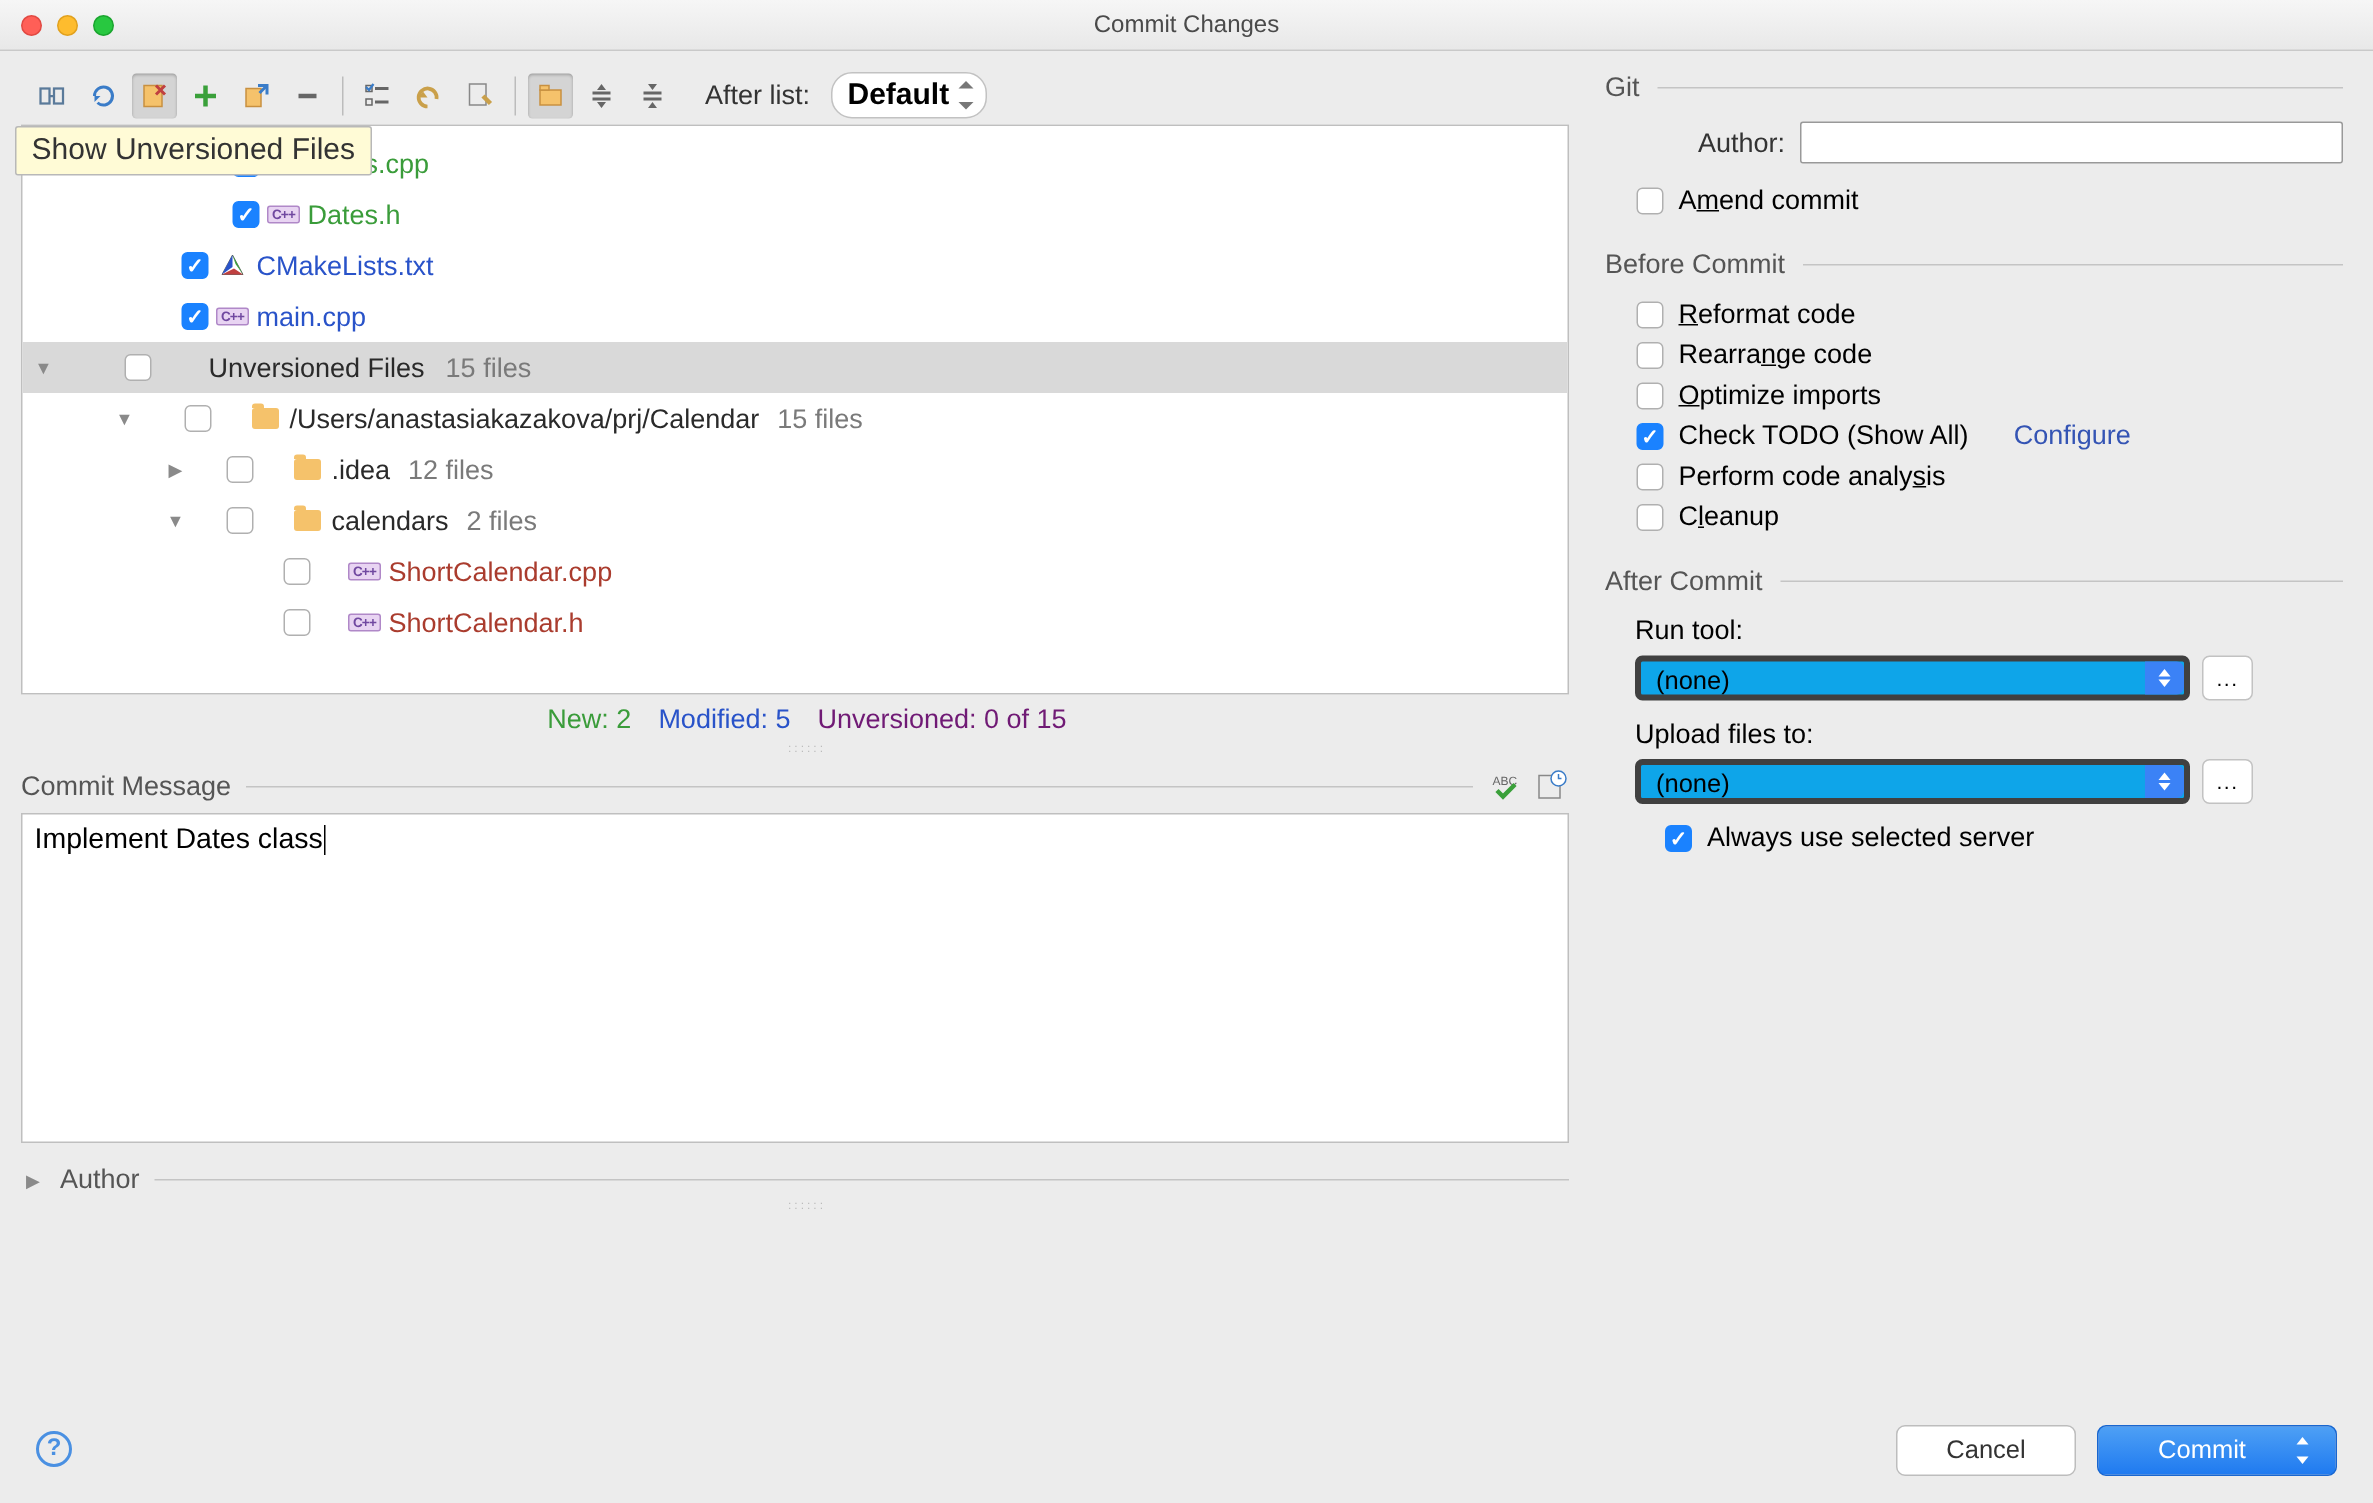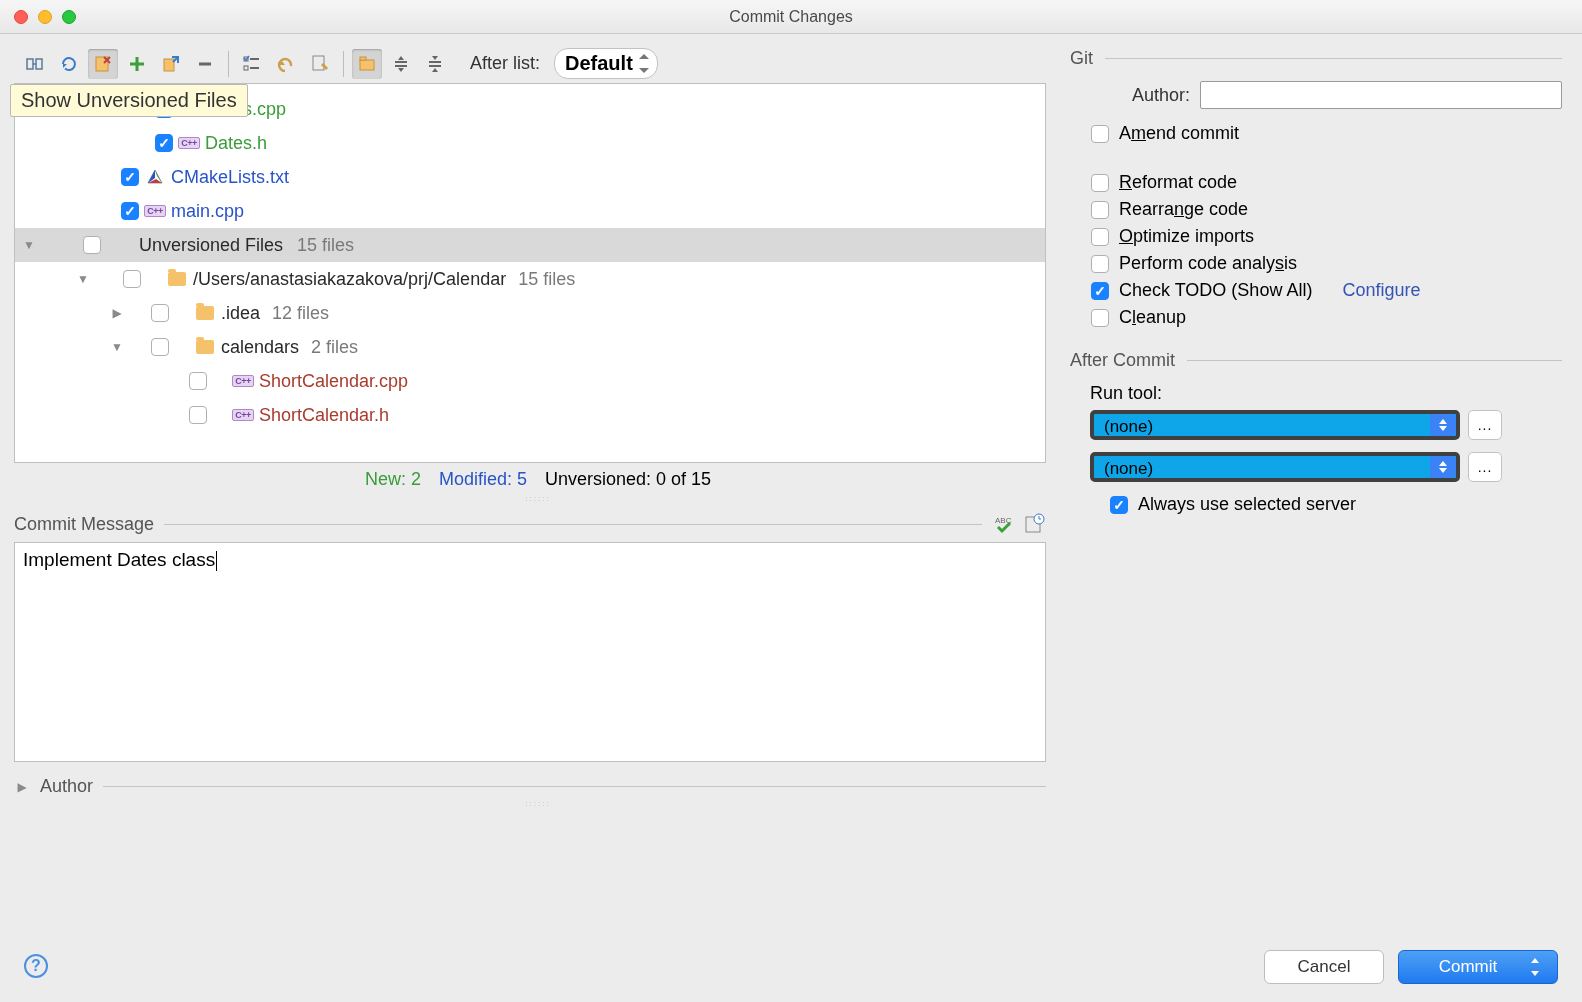--- a/index.html
+++ b/index.html
@@ -336,6 +336,10 @@
     </div>
 
     <div class="right-sec">
+      <div class="sec-title">
+          <span>Before Commit</span>
+          <div class="line"></div>
+        </div>
       <div class="chk-row">
           <div class="chk"></div>
           <span><span class="underline">R</span>eformat code</span>

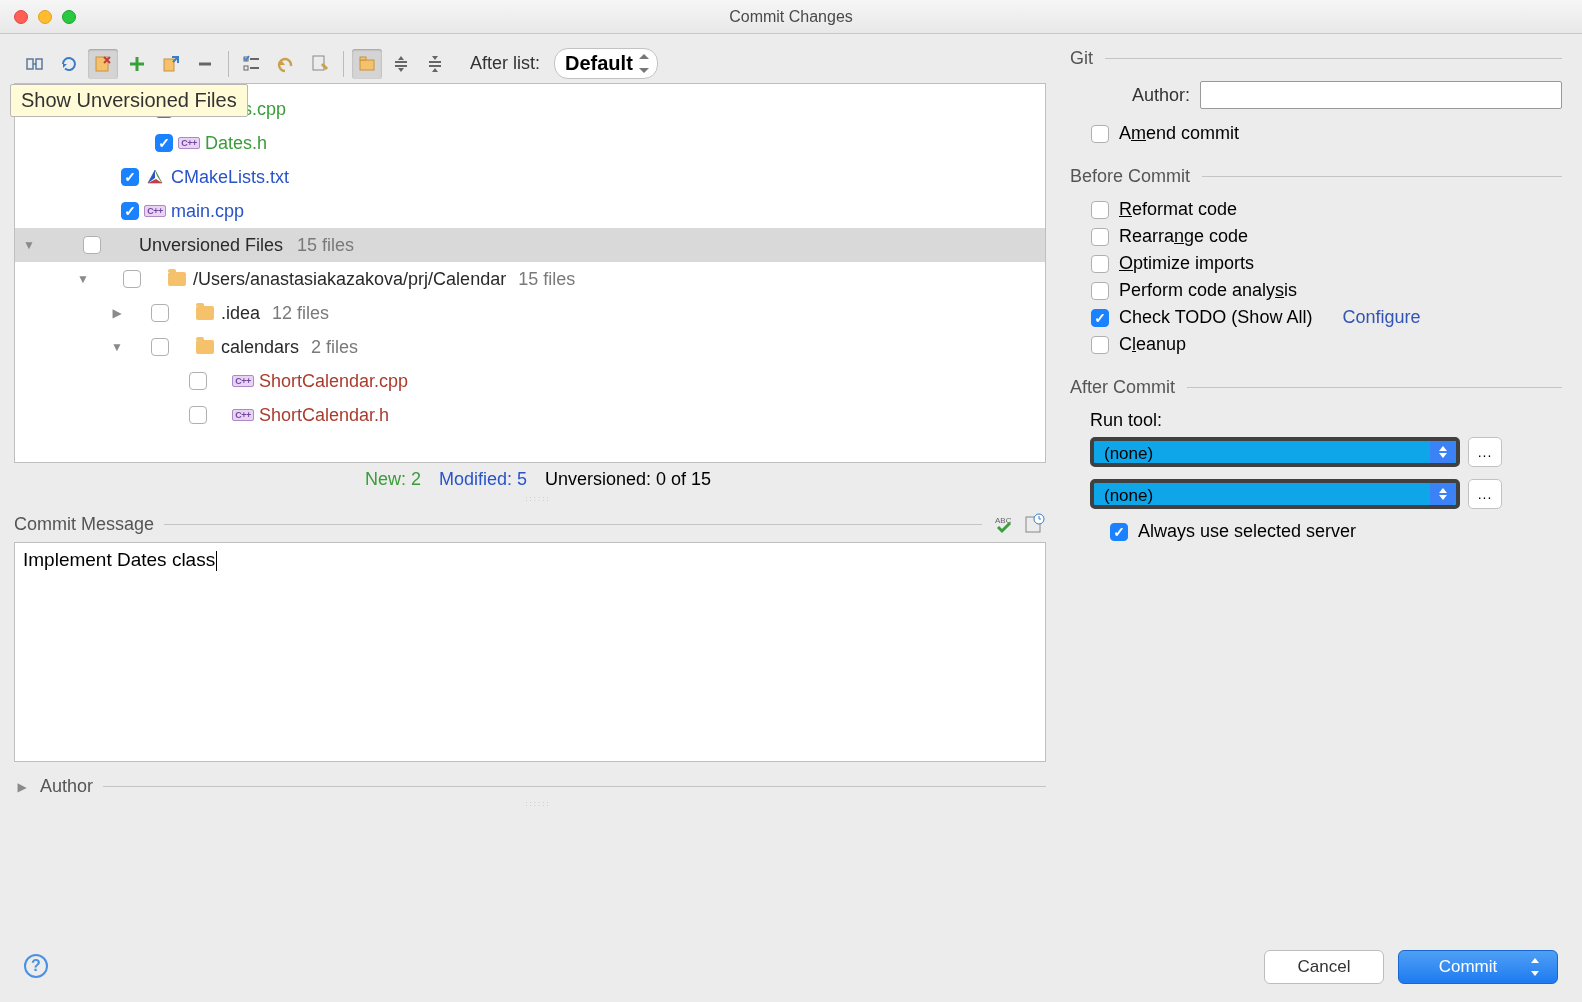--- a/index.html
+++ b/index.html
@@ -352,11 +352,11 @@
           <div class="chk"></div>
           <span><span class="underline">O</span>ptimize imports</span>
         </div>
+      <div class="chk-row"><div class="chk on"></div><span>Check TODO (Show All)</span>&nbsp;&nbsp;<span class="link">Configure</span></div>
       <div class="chk-row">
           <div class="chk"></div>
           <span>Perform code analy<span class="underline">s</span>is</span>
         </div>
-      <div class="chk-row"><div class="chk on"></div><span>Check TODO (Show All)</span>&nbsp;&nbsp;<span class="link">Configure</span></div>
       <div class="chk-row">
           <div class="chk"></div>
           <span>C<span class="underline">l</span>eanup</span>

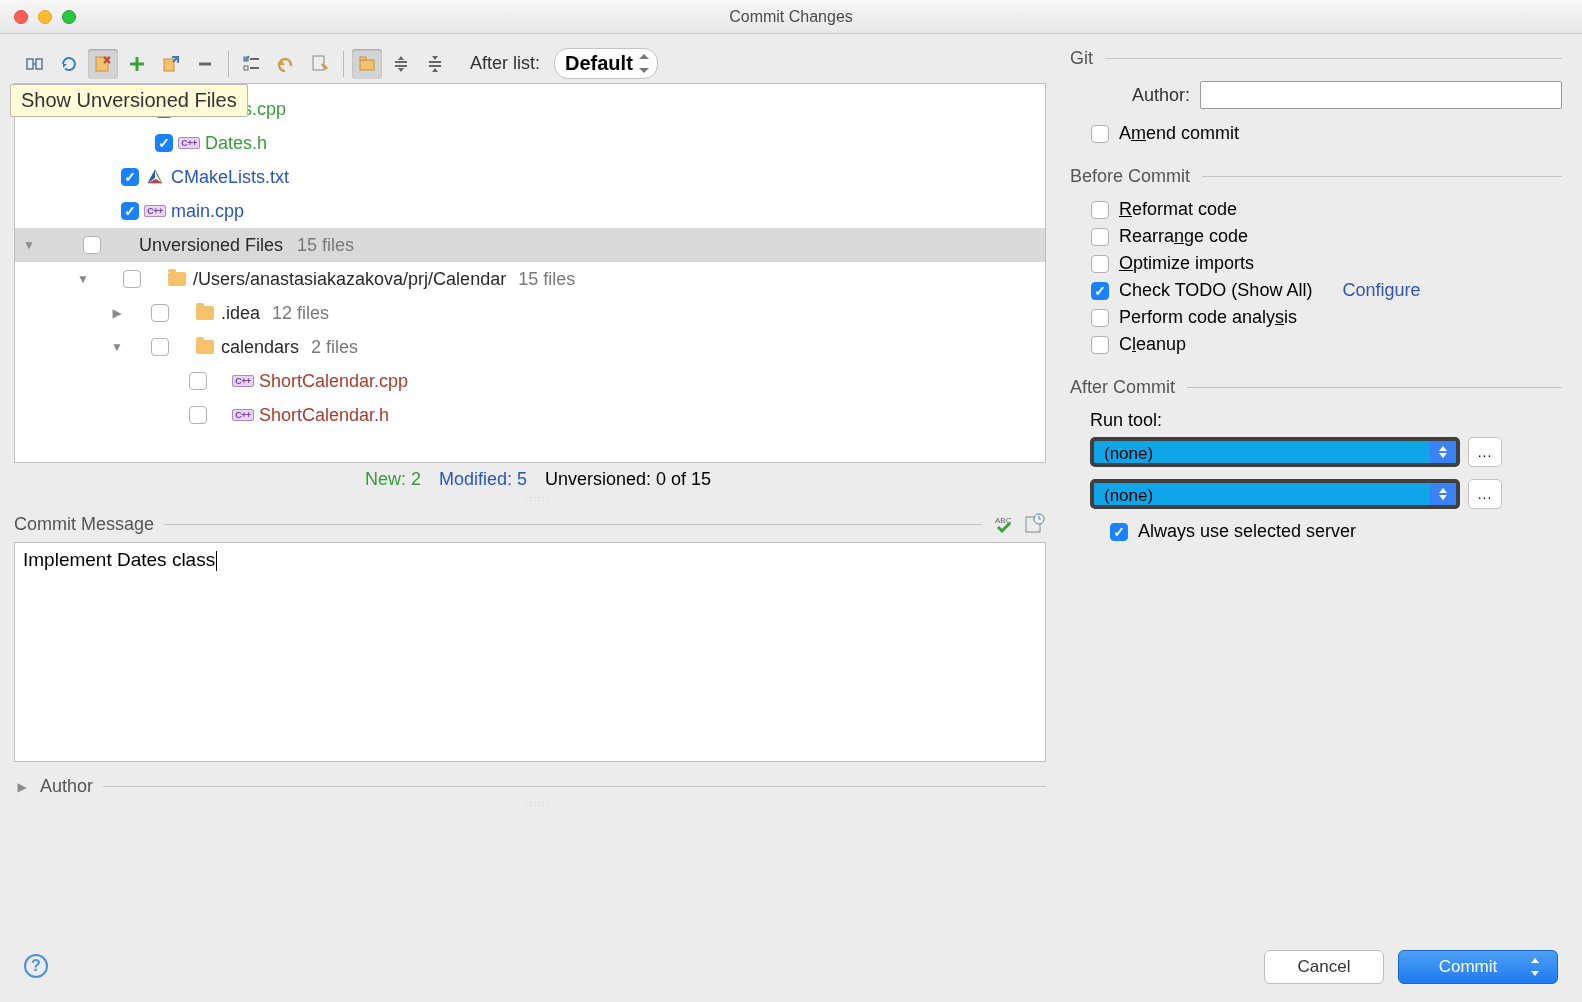--- a/index.html
+++ b/index.html
@@ -57,7 +57,7 @@
 .fn.black { color:#2a2a2a;}
 .section-row { background:#d9d9d9; height:34px; display:flex; align-items:center; gap:8px; padding-left:6px;}
 .stats { display:flex; justify-content:center; gap:18px; padding:6px 20px 4px; font-size:18px;}
-.st-new{color:#3a9c3a;} .st-mod{color:#2953c9;} .st-unv{color:#000000;}
+.st-new{color:#3a9c3a;} .st-mod{color:#2953c9;} .st-unv{color:#701a75;}
 .grip { text-align:center; color:#bbb; font-size:8px; letter-spacing:2px; height:10px;}
 .section-hdr { display:flex; align-items:center; gap:10px; margin:8px 16px 6px 0; font-size:18px; color:#555;}
 .section-hdr .line { flex:1; height:1px; background:#c4c4c4;}

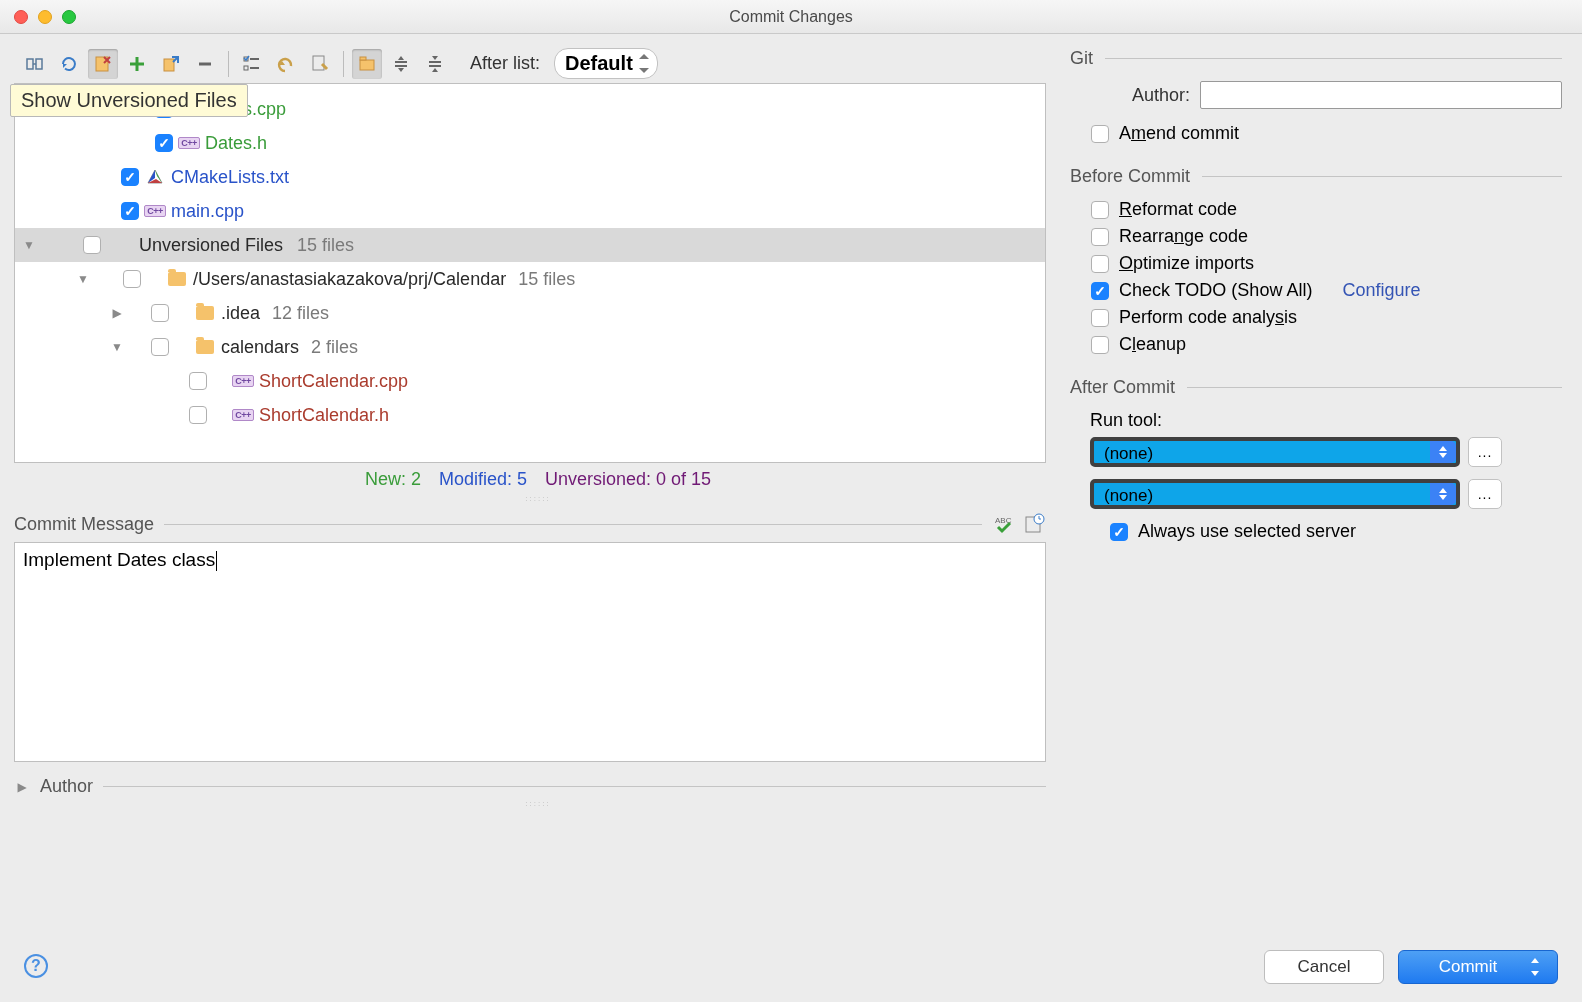--- a/index.html
+++ b/index.html
@@ -376,6 +376,7 @@
         </div>
       </div>
       <div class="sel-row">
+        <span class="sel-label">Upload files to:</span>
         <div class="sel-wrap">
           <div class="mac-select"><span>(none)</span><div class="arrows"></div></div>
           <div class="dots-btn">...</div>

